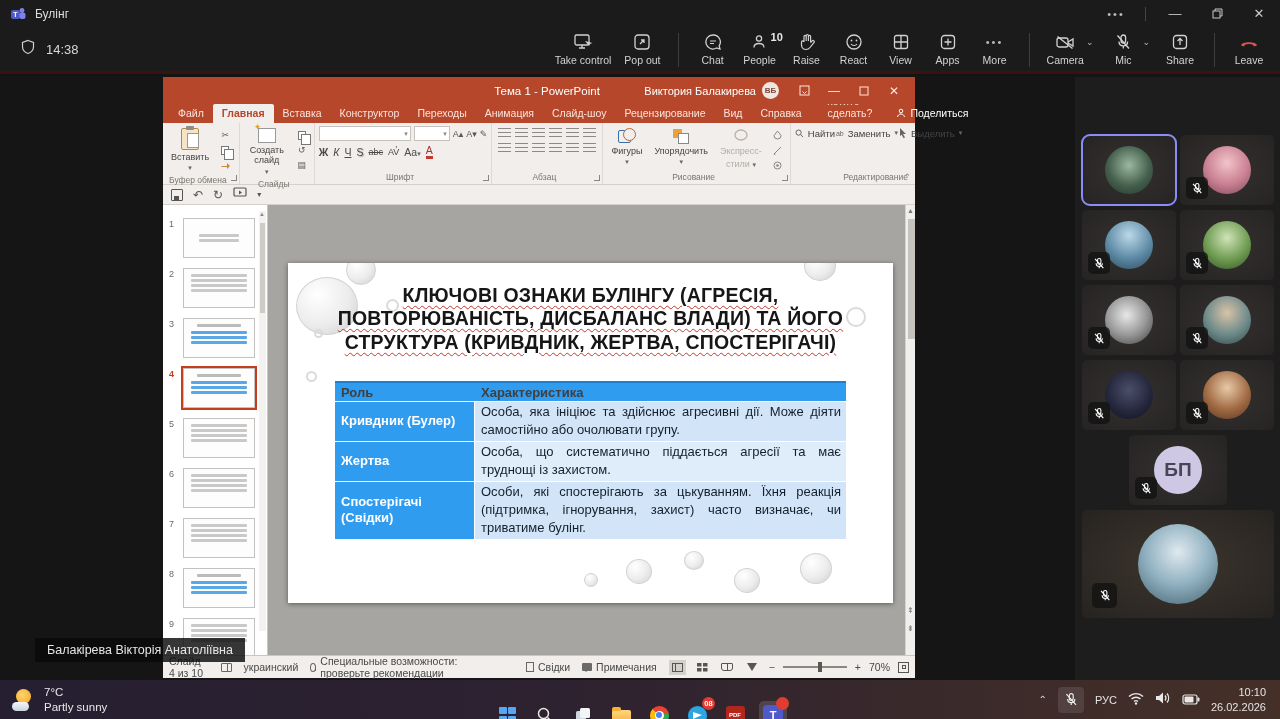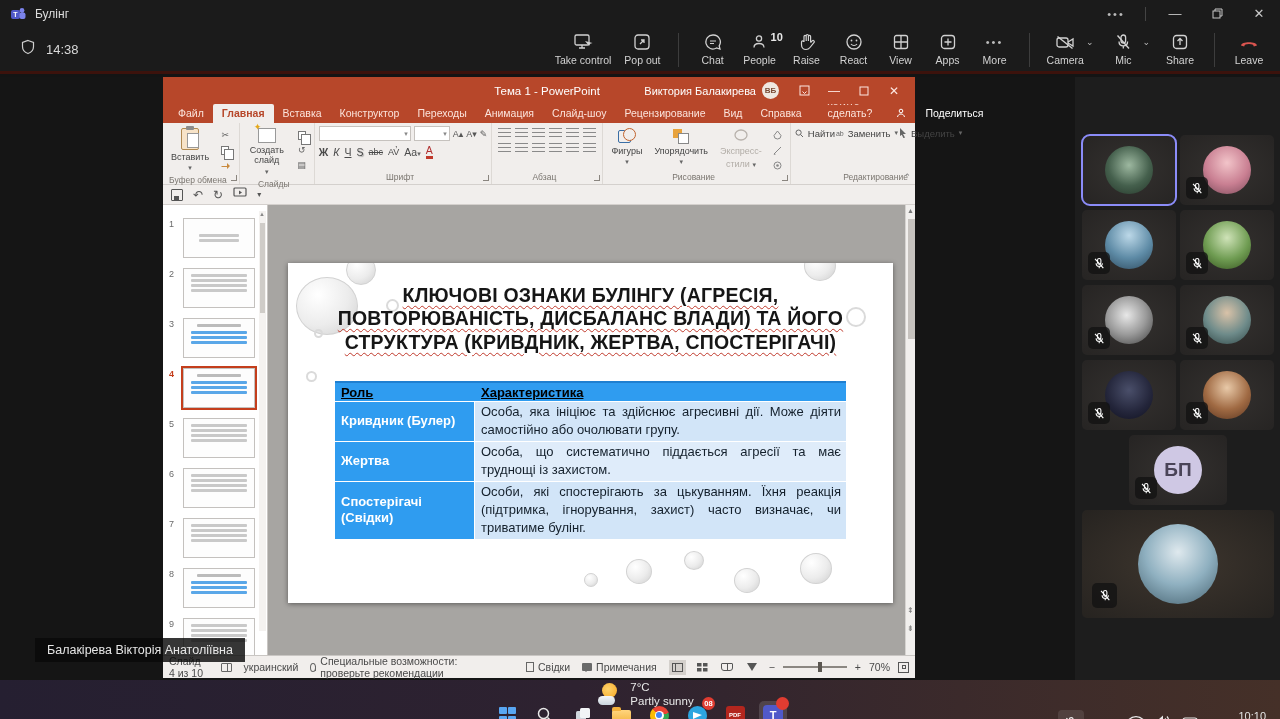--- a/index.html
+++ b/index.html
@@ -57,7 +57,7 @@
   .ppt-tellme { color:#fbe3db; font-size:10.5px; display:flex; align-items:center; gap:4px;
     padding:0 9px 4px; }
   .ppt-share { margin-left:auto; color:#fff; font-size:10.5px; display:flex; align-items:center;
-    gap:19px; padding:0 10px 4px; }
+    gap:4px; padding:0 10px 4px; }
 
   
   .ppt-ribbon { height:62px; background:#f1eeec; border-bottom:1px solid #d4d0cd; display:flex; position:relative; }

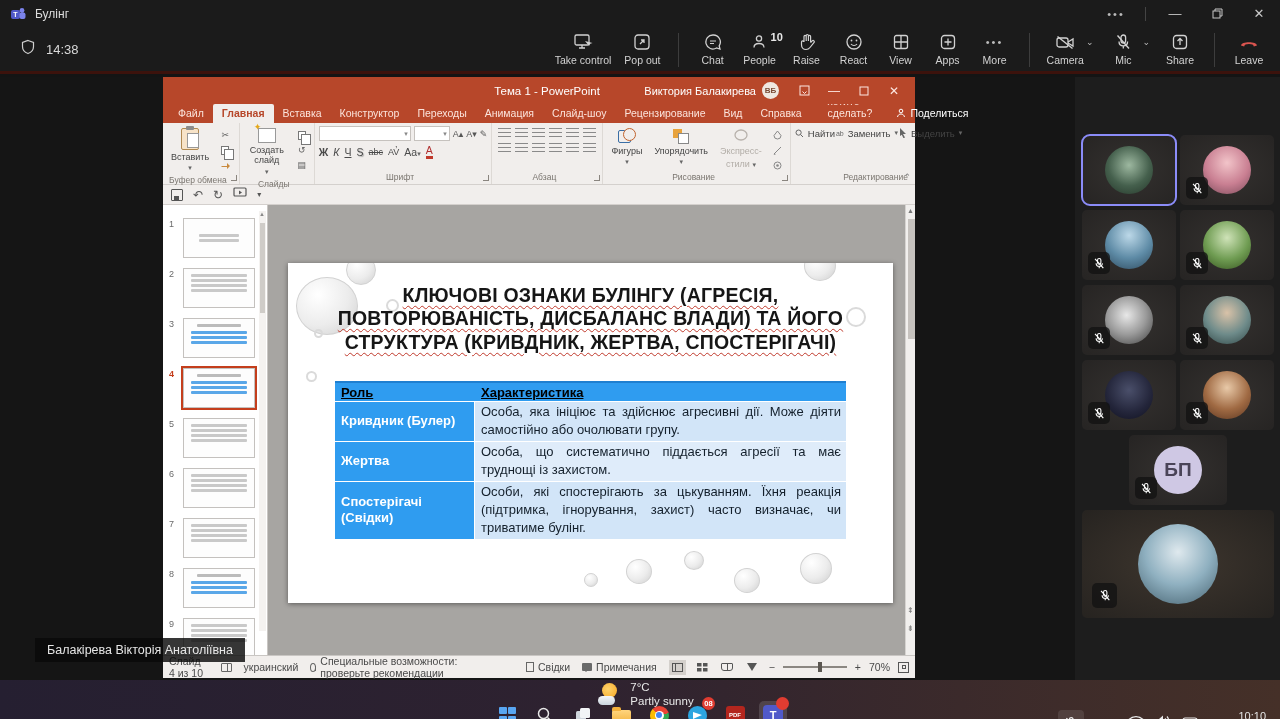--- a/index.html
+++ b/index.html
@@ -155,8 +155,8 @@
     text-decoration-color:#c0392b; text-decoration-thickness:1px; text-underline-offset:3px; }
   .roles-table { position:absolute; left:47px; top:118px; width:511px; font-size:13px;
     border-top:2px solid #1f7fd0; }
-  .thead { display:flex; background:#2f9cf0; color:#000000; font-weight:bold; height:19px;
-    align-items:center; border-bottom:1.5px solid #fff;text-decoration:underline; }
+  .thead { display:flex; background:#2f9cf0; color:#404040; font-weight:bold; height:19px;
+    align-items:center; border-bottom:1.5px solid #fff; }
   .th1 { width:140px; padding-left:6px; }
   .th2 { flex:1; padding-left:6px; }
   .trow { display:flex; border-bottom:1.5px solid #fff; }

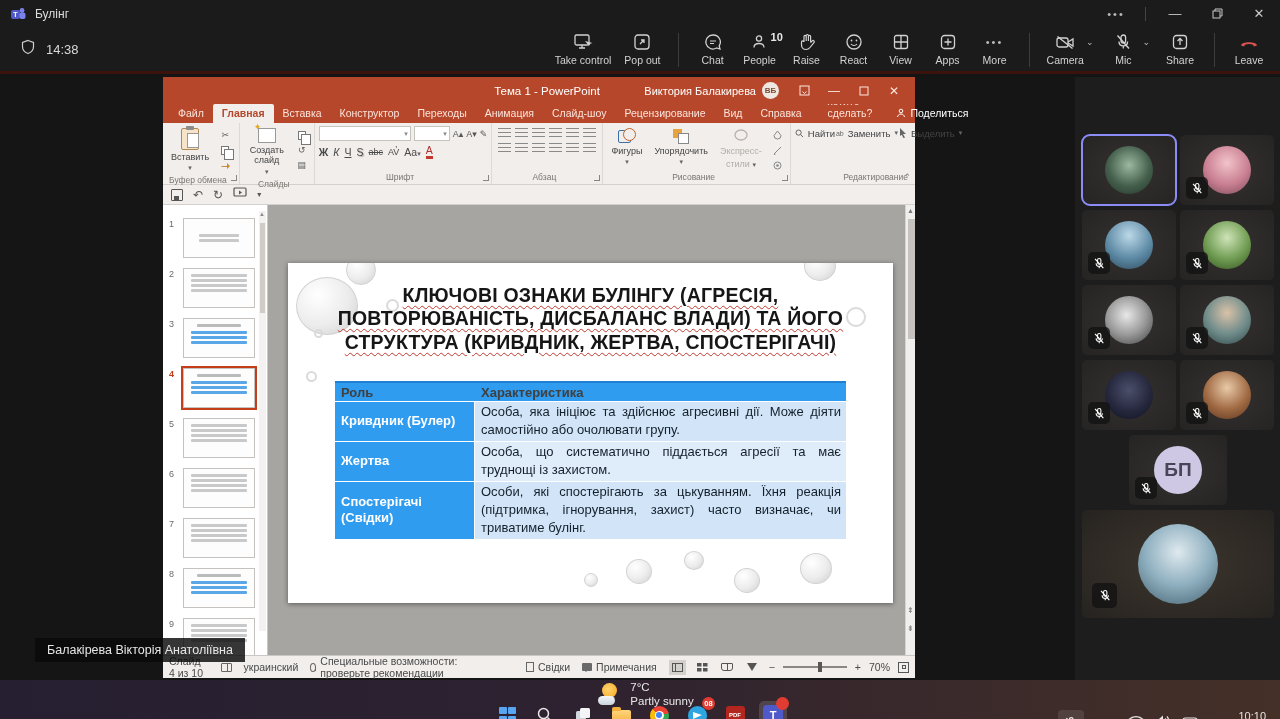--- a/index.html
+++ b/index.html
@@ -230,7 +230,7 @@
   
   .taskbar { position:absolute; left:0; top:680px; width:1280px; height:39px;
     background:linear-gradient(90deg, #251f31 0%, #2e2230 45%, #3b2a2b 75%, #453028 100%);
-    display:flex; align-items:center;flex-direction:column; }
+    display:flex; align-items:center; }
   .weather { display:flex; align-items:center; gap:8px; margin-left:12px; color:#e8e8e8; }
   .w-icon { width:24px; height:24px; position:relative; }
   .w-sun { position:absolute; left:4px; top:1px; width:15px; height:15px; border-radius:50%;

